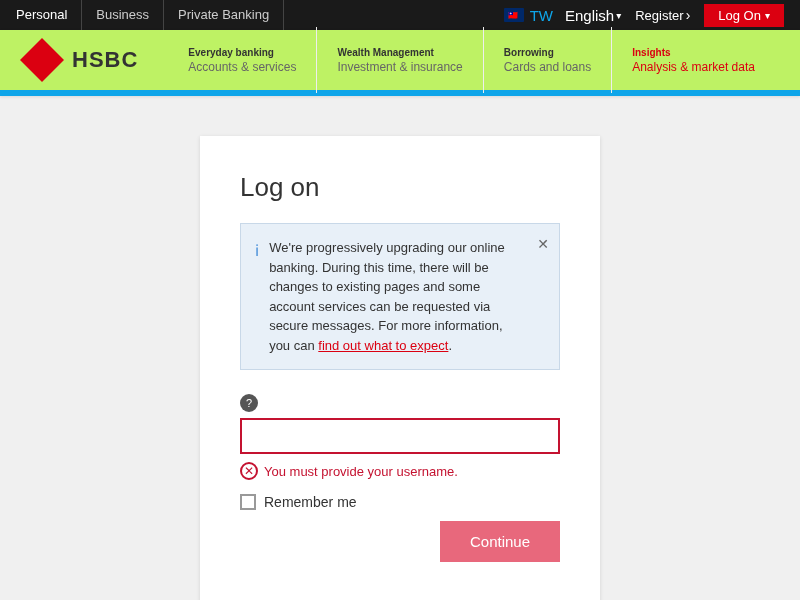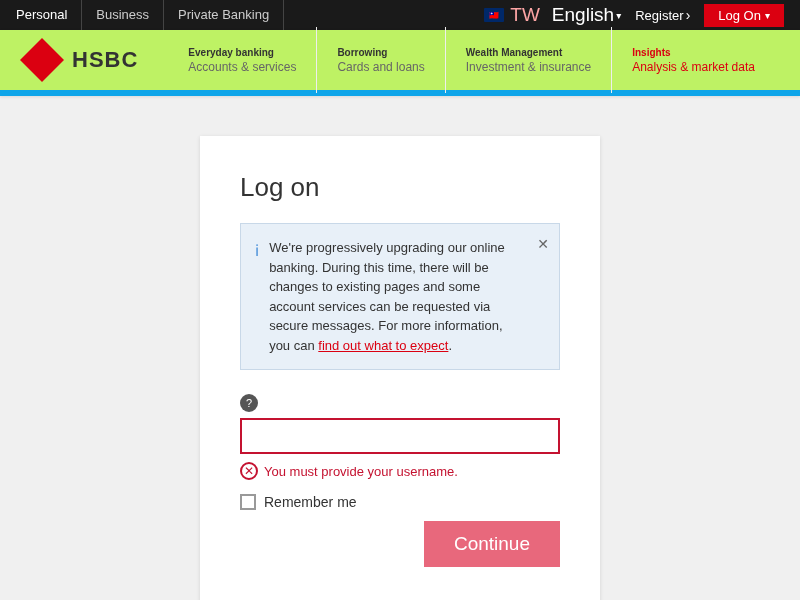--- a/index.html
+++ b/index.html
@@ -33,7 +33,7 @@
       border-radius: 1px;
       margin-right: 2px;
     }
-    .tw-label { color: #fca5a5; font-size: 19px; margin-right: 8px; }
+    .tw-label { color: #0ea5e9; font-size: 15px; margin-right: 8px; }
     .english-btn {
       color: #fff; font-size: 19px; cursor: pointer;
       display: flex; align-items: center; gap: 2px;

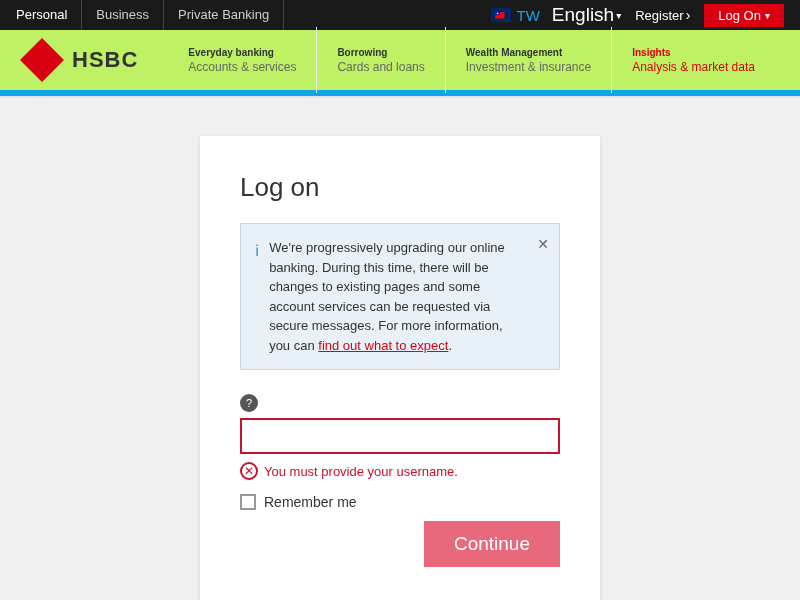--- a/index.html
+++ b/index.html
@@ -35,7 +35,7 @@
     }
     .tw-label { color: #0ea5e9; font-size: 15px; margin-right: 8px; }
     .english-btn {
-      color: #fff; font-size: 19px; cursor: pointer;
+      color: #fff; font-size: 15px; cursor: pointer;
       display: flex; align-items: center; gap: 2px;
       margin-right: 10px;
     }

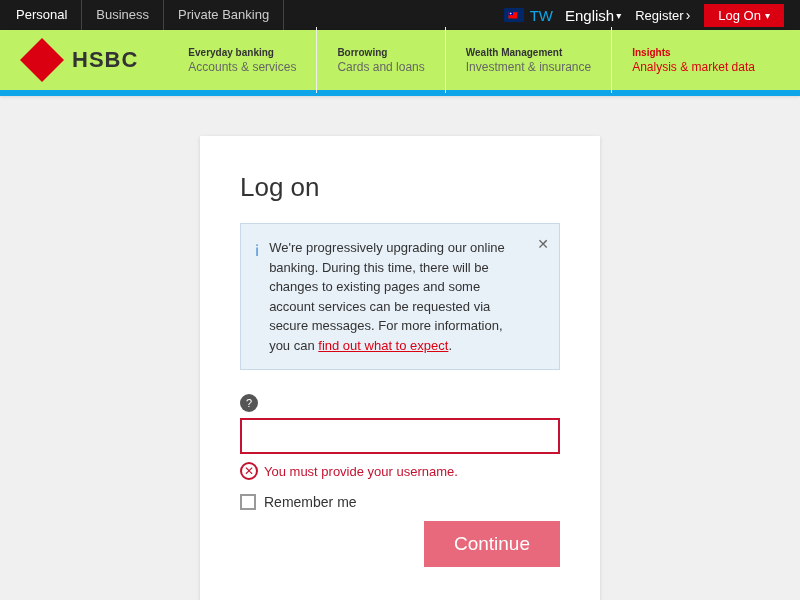--- a/index.html
+++ b/index.html
@@ -232,12 +232,12 @@
       <span class="nav-item-sub">Accounts &amp; services</span>
     </div>
     <div class="nav-item">
+      <span class="nav-item-main">Wealth Management</span>
+      <span class="nav-item-sub">Investment &amp; insurance</span>
+    </div>
+    <div class="nav-item">
       <span class="nav-item-main">Borrowing</span>
       <span class="nav-item-sub">Cards and loans</span>
-    </div>
-    <div class="nav-item">
-      <span class="nav-item-main">Wealth Management</span>
-      <span class="nav-item-sub">Investment &amp; insurance</span>
     </div>
     <div class="nav-item insights">
       <span class="nav-item-main">Insights</span>

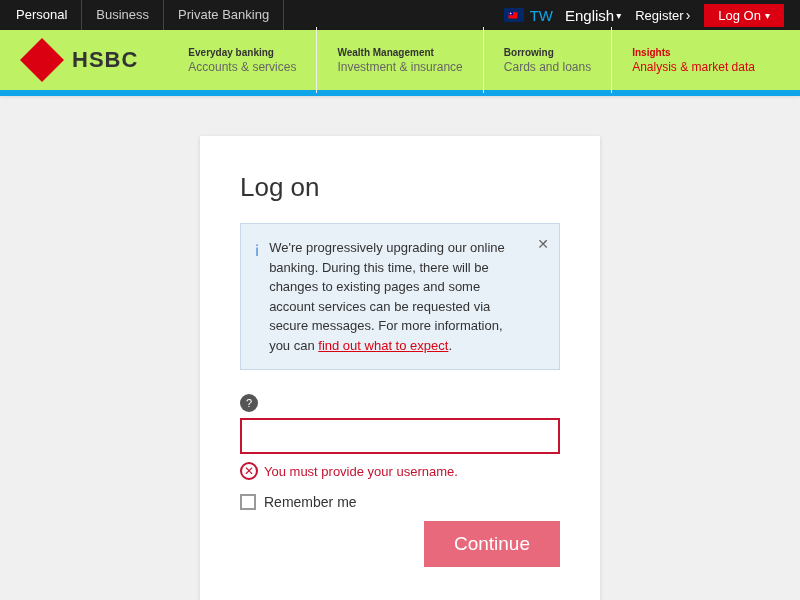--- a/index.html
+++ b/index.html
@@ -199,7 +199,7 @@
       color: #fff;
       border: none;
       padding: 12px 30px;
-      font-size: 19px;
+      font-size: 15px;
       cursor: pointer;
     }
   </style>

